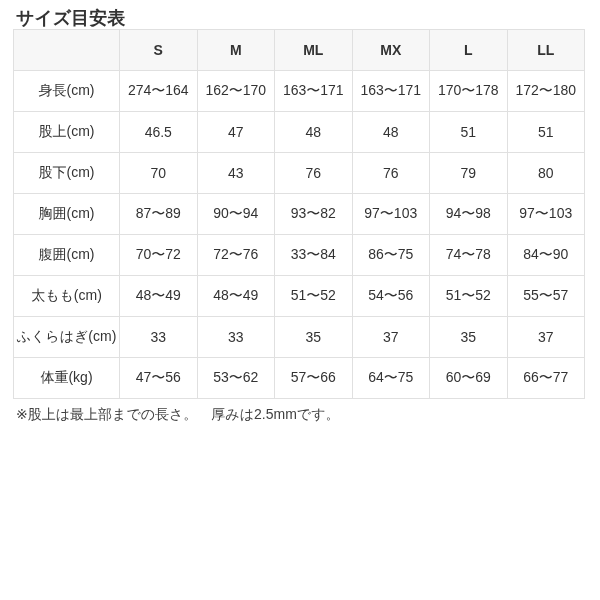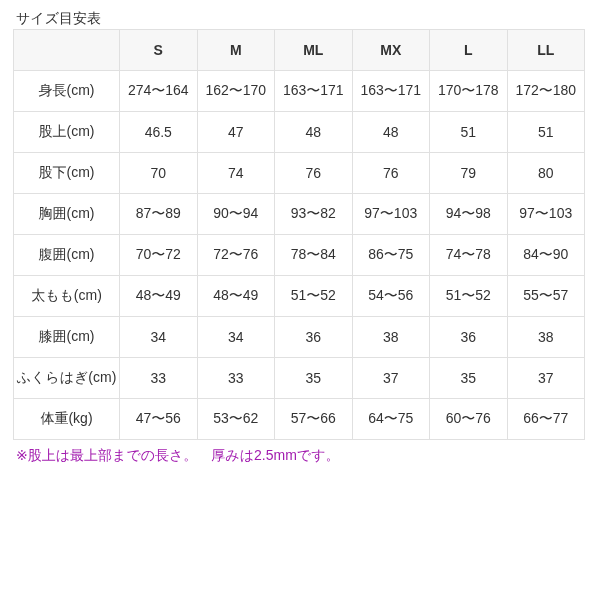--- a/index.html
+++ b/index.html
@@ -19,9 +19,9 @@
   }
   .title {
     margin: 8px 0 0 16px;
-    font-size: 14px;
+    font-size: 18px;
     line-height: 20px;
-    font-weight: normal;
+    font-weight: bold;
     color: #333333;
   }
   table.size-table {

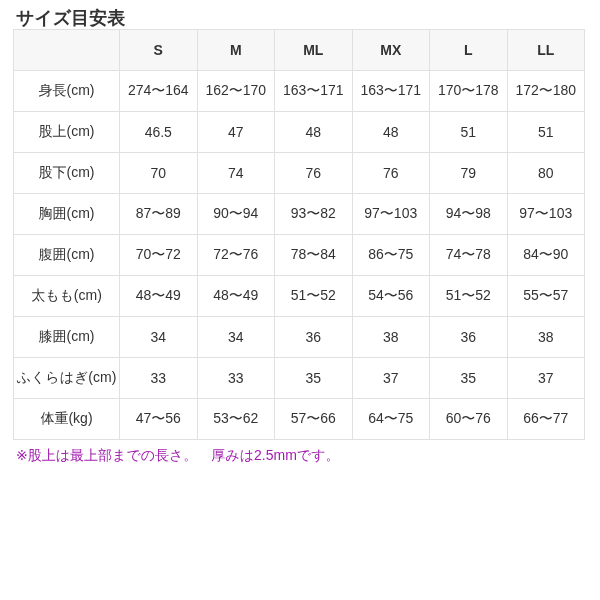--- a/index.html
+++ b/index.html
@@ -104,7 +104,7 @@
         <tr>
           <td>股下(cm)</td>
           <td>70</td>
-          <td>74</td>
+          <td>43</td>
           <td>76</td>
           <td>76</td>
           <td>79</td>

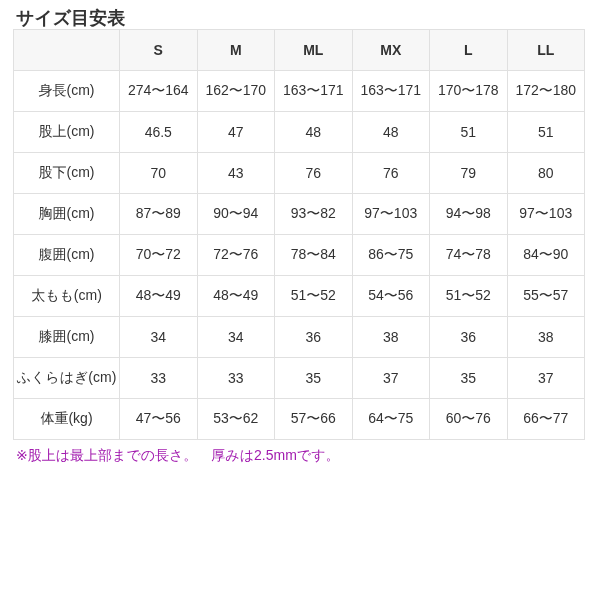--- a/index.html
+++ b/index.html
@@ -123,7 +123,7 @@
           <td>腹囲(cm)</td>
           <td>70〜72</td>
           <td>72〜76</td>
-          <td>78〜84</td>
+          <td>33〜84</td>
           <td>86〜75</td>
           <td>74〜78</td>
           <td>84〜90</td>

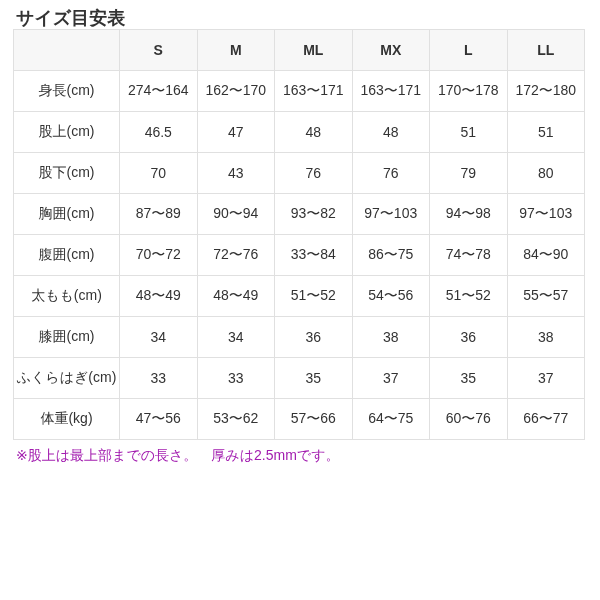--- a/index.html
+++ b/index.html
@@ -138,15 +138,6 @@
           <td>55〜57</td>
         </tr>
         <tr>
-          <td>膝囲(cm)</td>
-          <td>34</td>
-          <td>34</td>
-          <td>36</td>
-          <td>38</td>
-          <td>36</td>
-          <td>38</td>
-        </tr>
-        <tr>
           <td>ふくらはぎ(cm)</td>
           <td>33</td>
           <td>33</td>

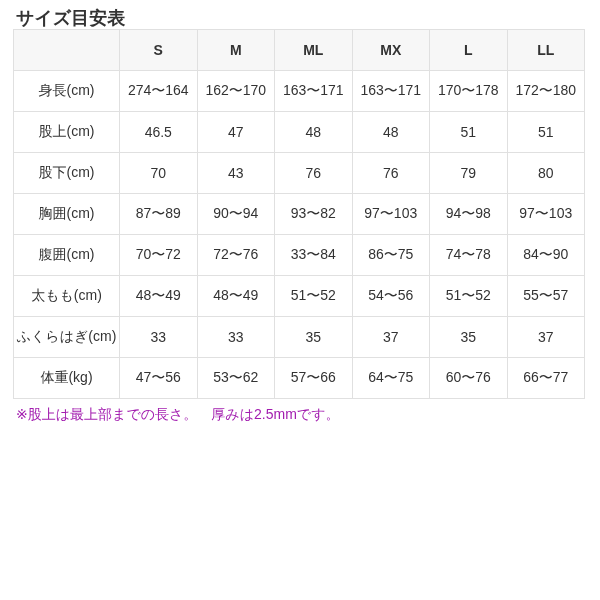--- a/index.html
+++ b/index.html
@@ -152,7 +152,7 @@
           <td>53〜62</td>
           <td>57〜66</td>
           <td>64〜75</td>
-          <td>60〜76</td>
+          <td>60〜69</td>
           <td>66〜77</td>
         </tr>
       </tbody>

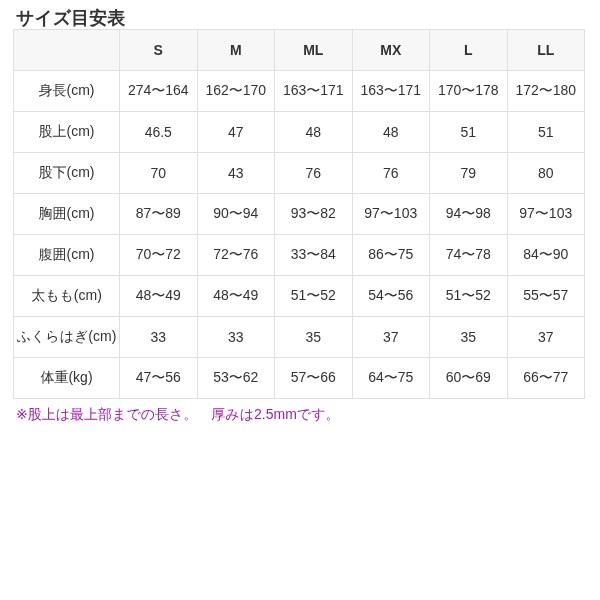--- a/index.html
+++ b/index.html
@@ -52,7 +52,7 @@
     margin: 6px 0 0 16px;
     font-size: 14px;
     line-height: 18px;
-    color: #a21caf;
+    color: #404040;
   }
 </style>
 </head>

